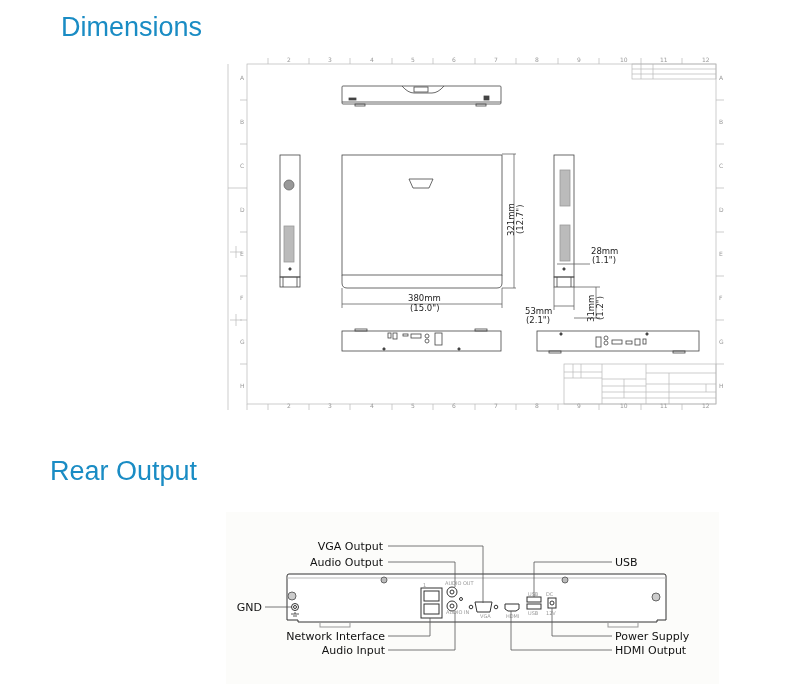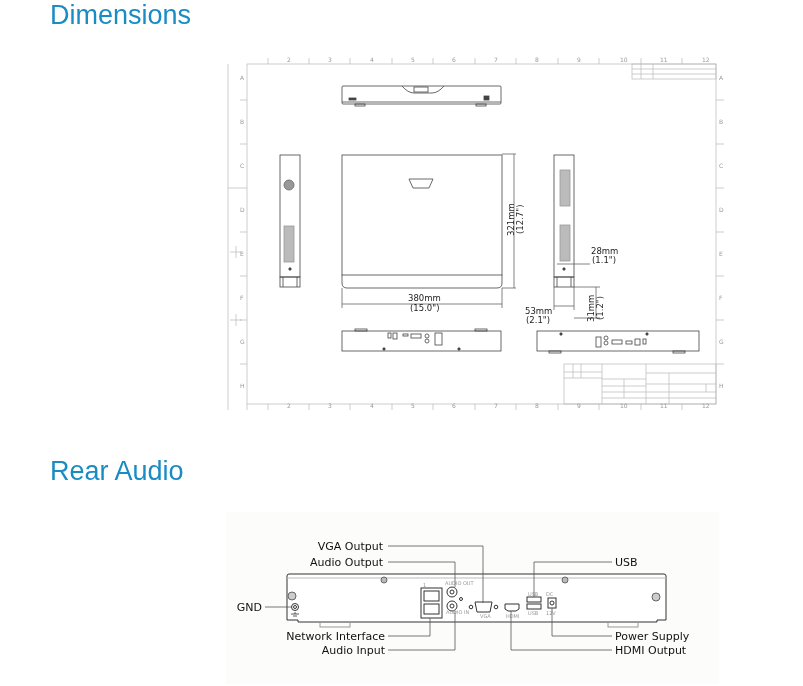--- a/index.html
+++ b/index.html
@@ -5,7 +5,7 @@
   html, body { margin:0; padding:0; background:#ffffff; }
   body { width:803px; height:686px; position:relative; overflow:hidden; font-family:"Liberation Sans", sans-serif; }
   .section-title { position:absolute; left:50px; color:#1a8cc4; font-size:27px; font-family:"Liberation Sans", sans-serif; font-weight:normal; letter-spacing:0; }
-  #dim-title { top:0px; }
+  #dim-title { top:12px;margin-left:11px; }
   #rear-title { top:456px; }
   svg { position:absolute; left:0; top:0; }
   .lbl { font-family:"DejaVu Sans", sans-serif; font-size:11px; fill:#111; }

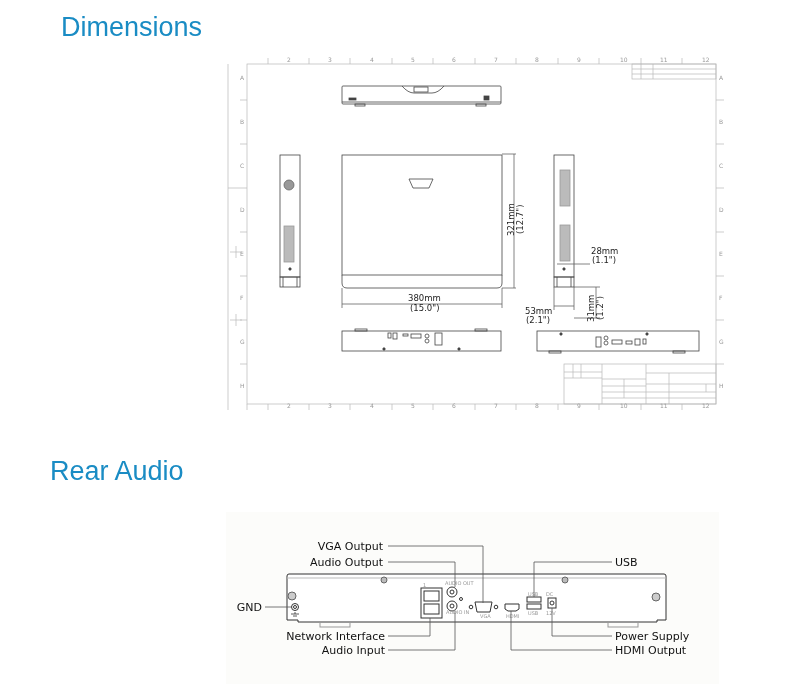--- a/index.html
+++ b/index.html
@@ -223,7 +223,7 @@
   </g>
 </svg>
 
-<div id="rear-title" class="section-title">Rear Audio</div>
+<div id="rear-title" class="section-title">Rear Output</div>
 
 <svg width="803" height="686" viewBox="0 0 803 686">
   <rect x="226" y="512" width="493" height="172" fill="#fcfcfa"></rect>

